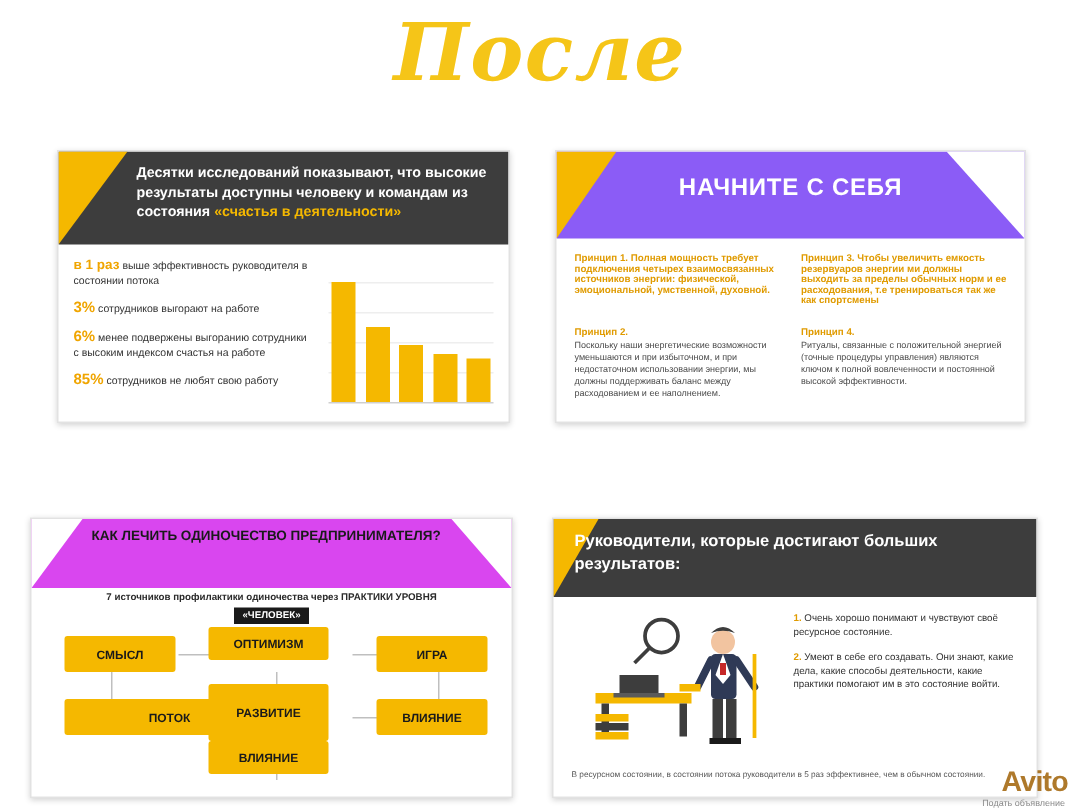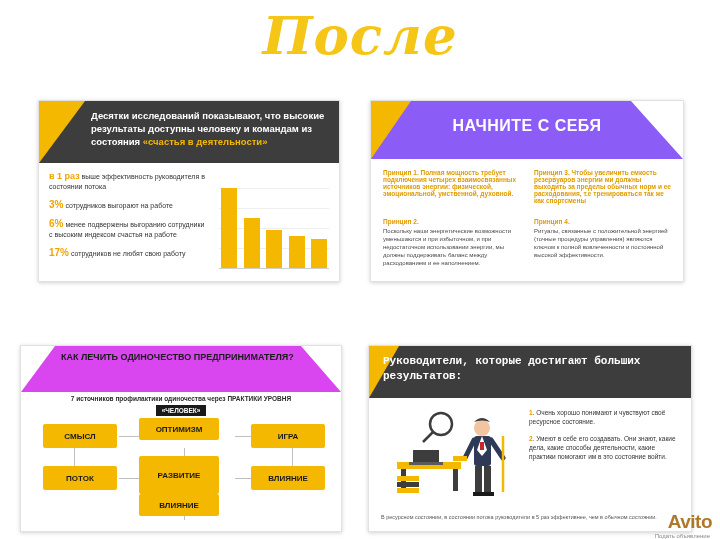--- a/index.html
+++ b/index.html
@@ -180,7 +180,7 @@
     <p><span class="big">в 1 раз</span><span> выше эффективность руководителя в состоянии потока</span></p>
     <p><span class="big2">3%</span><span> сотрудников выгорают на работе</span></p>
     <p><span class="big2">6%</span><span> менее подвержены выгоранию сотрудники с высоким индексом счастья на работе</span></p>
-    <p><span class="big2">17%</span><span> сотрудников не любят свою работу</span></p>
+    <p><span class="big2">85%</span><span> сотрудников не любят свою работу</span></p>
   </div>
 
   <div class="chart">

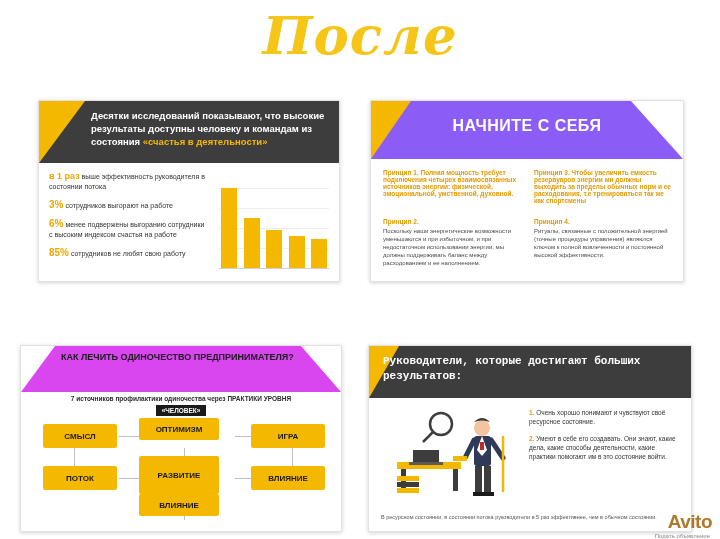--- a/index.html
+++ b/index.html
@@ -138,7 +138,7 @@
   }
   #slide4 .s4-title{
     position:absolute;left:14px;top:8px;right:12px;
-    color:#ffffff;font-size:11px;font-weight:700;line-height:15px;font-family:Liberation Mono, monospace;
+    color:#ffffff;font-size:11px;font-weight:700;line-height:15px;
   }
   #slide4 .s4-list{
     position:absolute;right:12px;top:62px;width:150px;

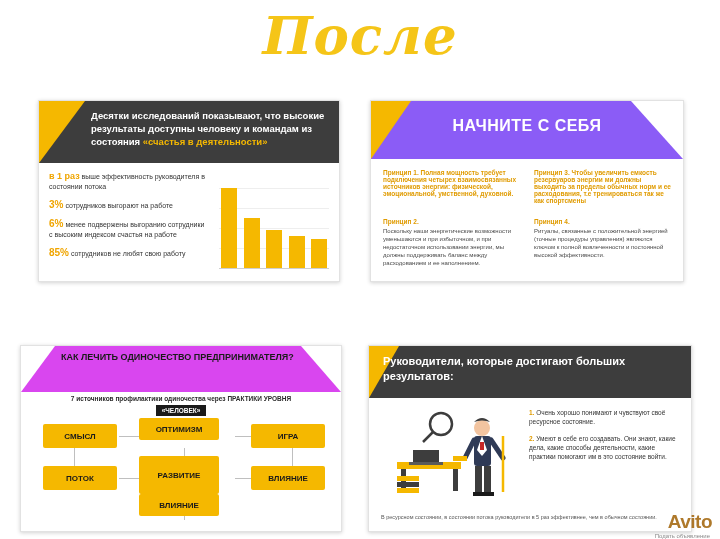--- a/index.html
+++ b/index.html
@@ -249,7 +249,7 @@
     <div class="node" style="left:8px;top:6px;width:74px;height:24px;">СМЫСЛ</div>
     <div class="node" style="left:216px;top:6px;width:74px;height:24px;">ИГРА</div>
     <div class="node" style="left:104px;top:0px;width:80px;height:22px;">ОПТИМИЗМ</div>
-    <div class="node" style="left:8px;top:48px;width:74px;height:24px;">ПОТОК</div>
+    <div class="node" style="left:8px;top:48px;width:74px;height:24px;padding-left:33px;">ПОТОК</div>
     <div class="node" style="left:104px;top:38px;width:80px;height:38px;">РАЗВИТИЕ</div>
     <div class="node" style="left:216px;top:48px;width:74px;height:24px;">ВЛИЯНИЕ</div>
     <div class="node" style="left:104px;top:76px;width:80px;height:22px;">ВЛИЯНИЕ</div>

